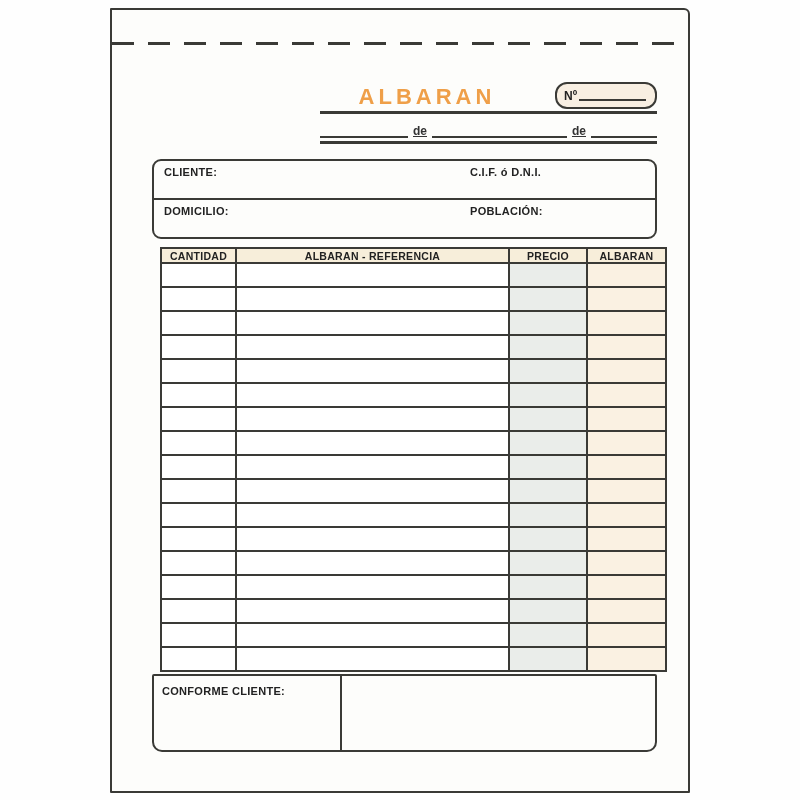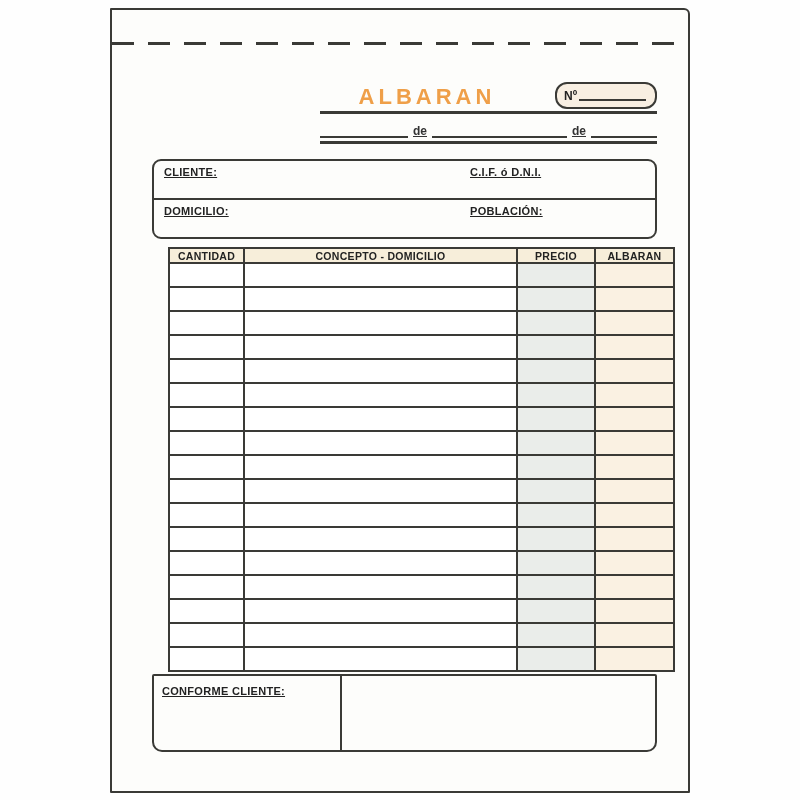--- a/index.html
+++ b/index.html
@@ -64,7 +64,7 @@
   }
   .cliente-row{height:37px;position:relative;}
   .cliente-row.first{border-bottom:2px solid var(--line-color);}
-  .form-label{position:absolute;top:5px;font-size:11px;font-weight:bold;letter-spacing:.3px;color:#222;text-decoration:underline;}
+  .form-label{position:absolute;top:5px;font-size:11px;font-weight:bold;letter-spacing:.3px;color:#222;}
   .lbl-left{left:10px;}
   .lbl-mid{left:316px;}
 

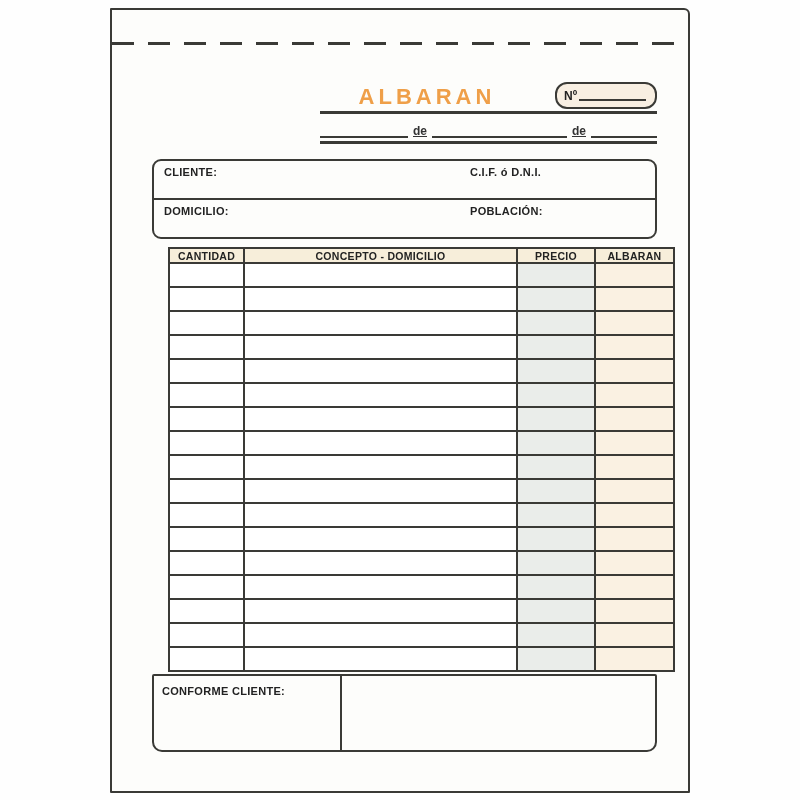--- a/index.html
+++ b/index.html
@@ -69,7 +69,7 @@
   .lbl-mid{left:316px;}
 
   table.items{
-    position:absolute;left:56px;top:237px;width:505px;
+    position:absolute;left:48px;top:237px;width:505px;
     border-collapse:collapse;table-layout:fixed;padding-left:21px;
   }
   table.items th,table.items td{border:2px solid var(--line-color);padding:0;}

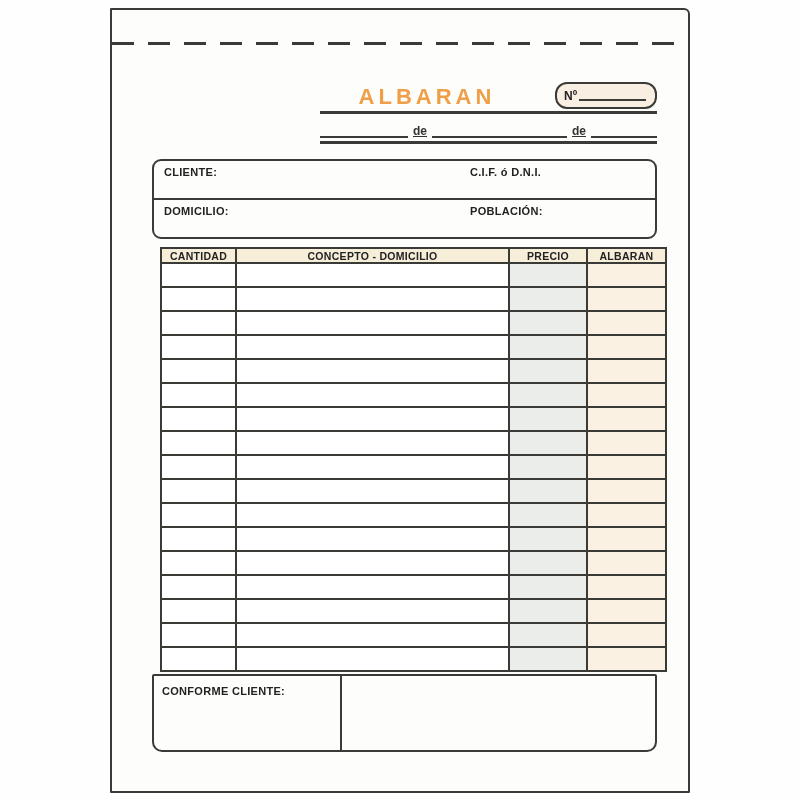--- a/index.html
+++ b/index.html
@@ -147,7 +147,7 @@
       <thead>
         <tr>
           <th>CANTIDAD</th>
-          <th>CONCEPTO - DOMICILIO</th>
+          <th>ALBARAN - REFERENCIA</th>
           <th>PRECIO</th>
           <th>ALBARAN</th>
         </tr>

